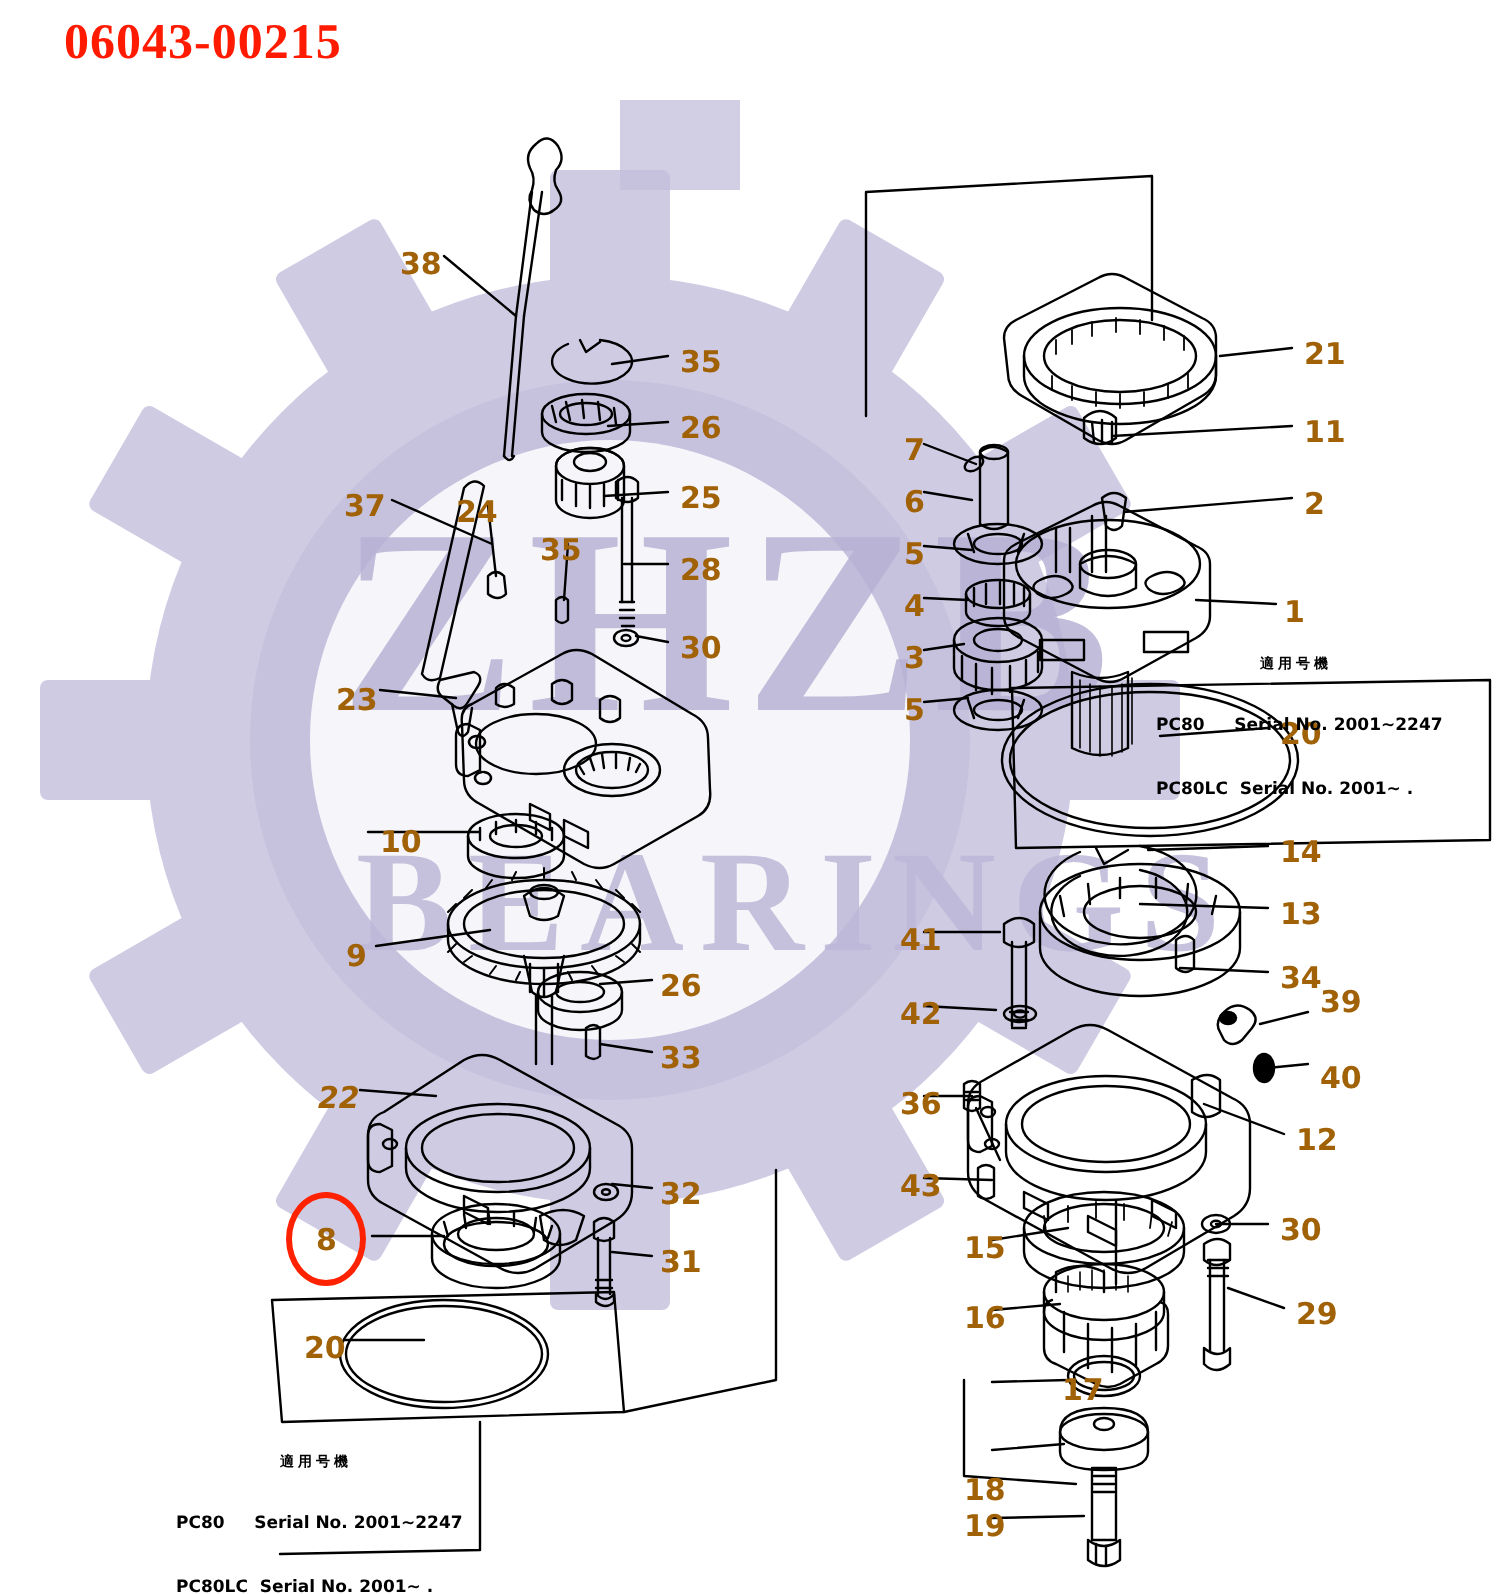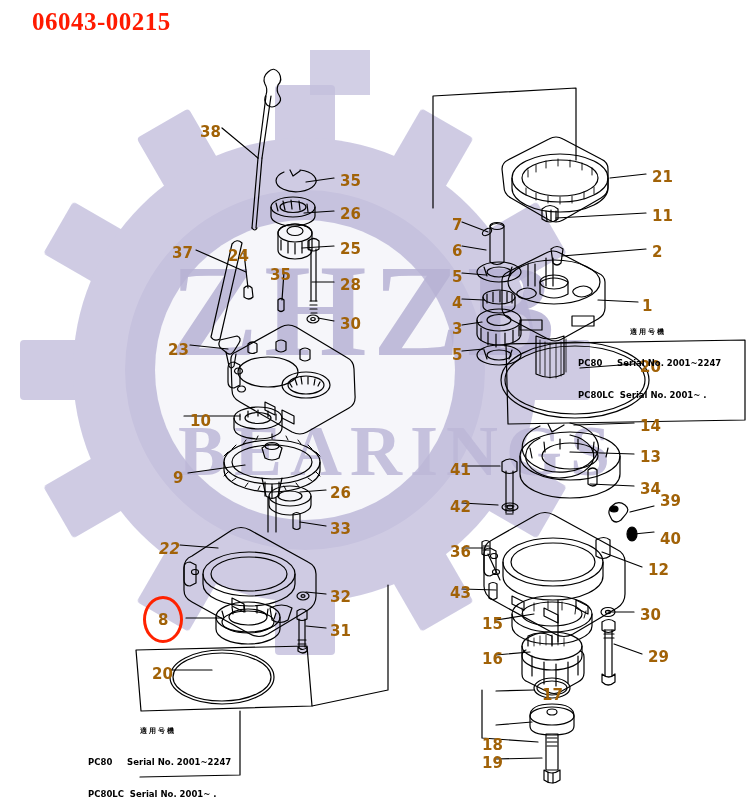--- a/index.html
+++ b/index.html
@@ -392,7 +392,7 @@
     <div class="lbl" style="left: 450px; top: 584px;">43</div>
     <div class="lbl" style="left: 482px; top: 615px;">15</div>
     <div class="lbl" style="left: 482px; top: 650px;">16</div>
-    <div class="lbl" style="left: 511px; top: 686px; padding-left: 31px;">17</div>
+    <div class="lbl" style="left: 500px; top: 686px; padding-left: 31px;">17</div>
     <div class="lbl" style="left: 482px; top: 720px; margin-top: 16px;">18</div>
     <div class="lbl" style="left: 482px; top: 754px;">19</div>
     <div class="lbl" style="left: 652px; top: 168px; text-align: center;">21</div>

